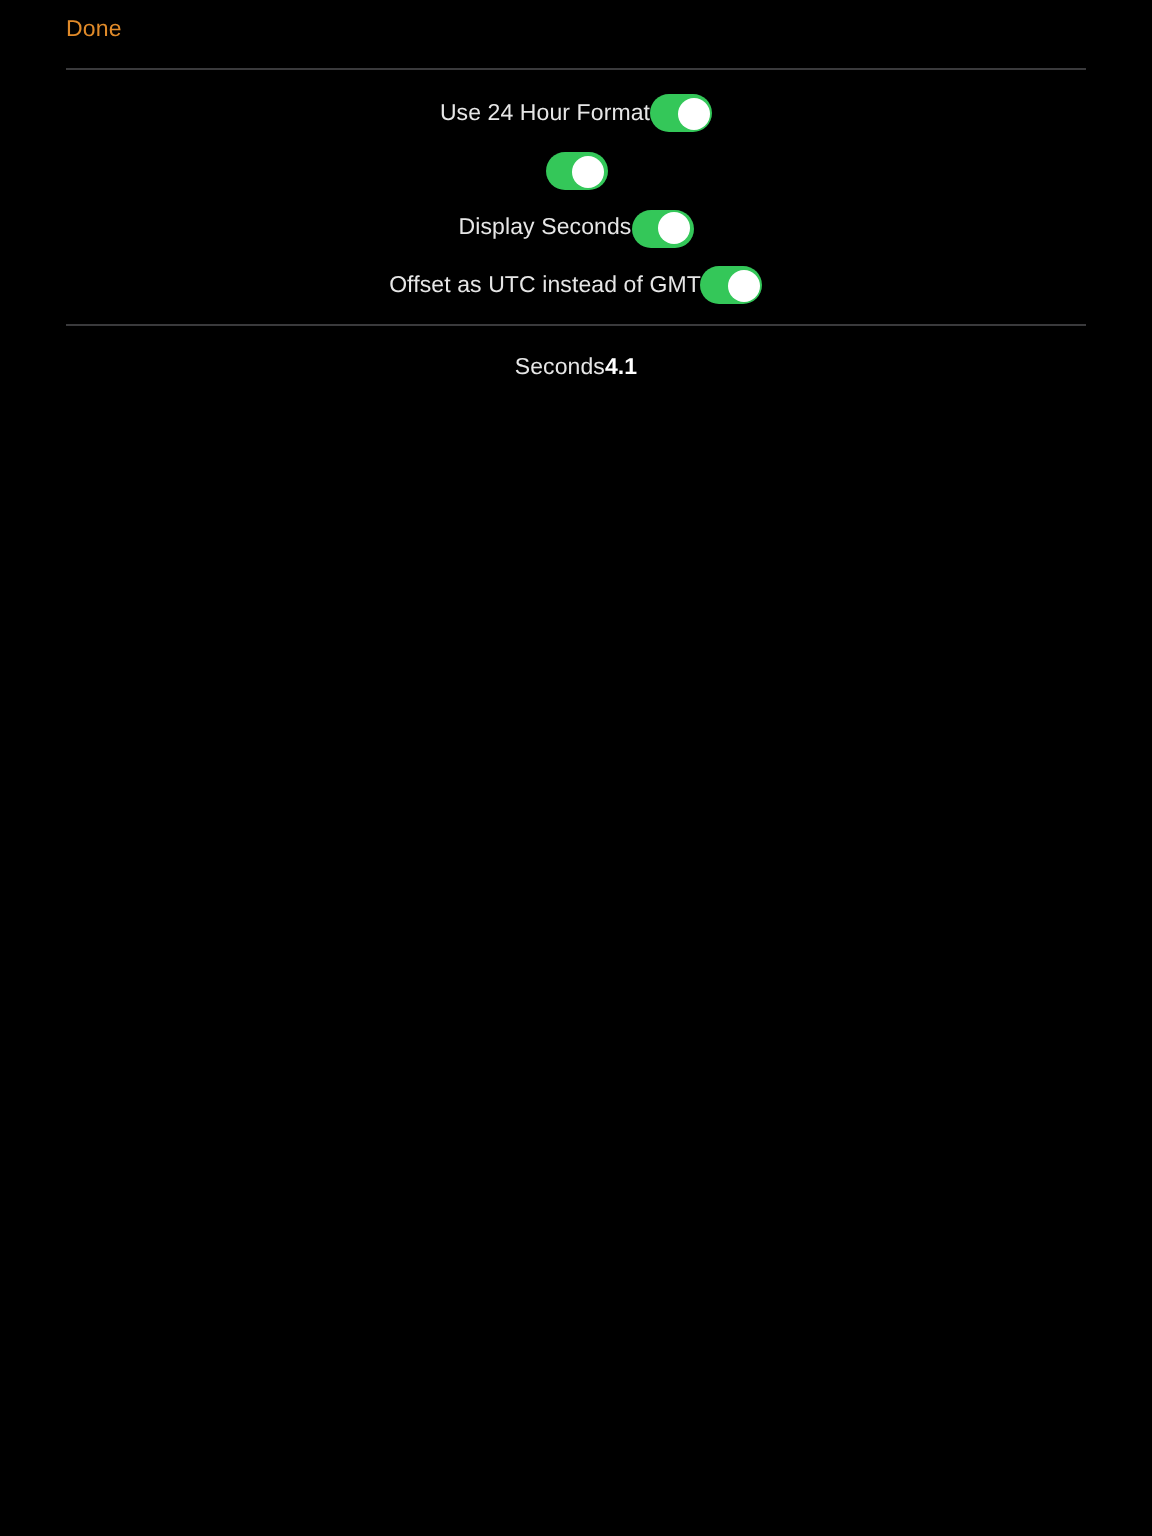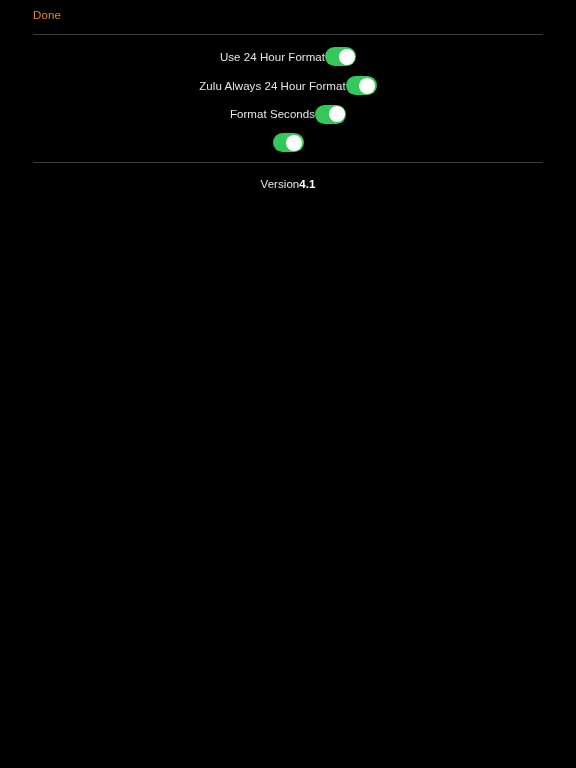--- a/index.html
+++ b/index.html
@@ -140,7 +140,6 @@
     </div>
 
     <div class="row r1">
-      <span class="row-label">Zulu Always 24 Hour Format</span>
       <span class="switch">
         <span class="knob"></span>
       </span>

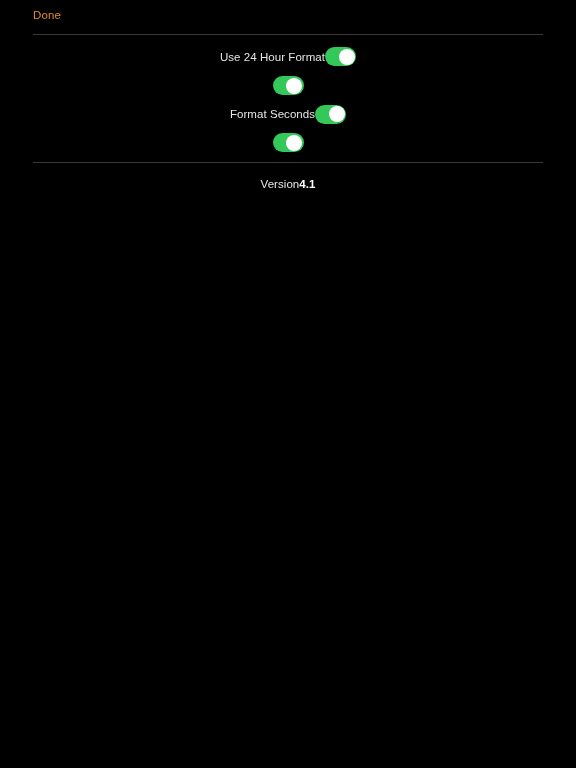--- a/index.html
+++ b/index.html
@@ -146,7 +146,7 @@
     </div>
 
     <div class="row r2">
-      <span class="row-label">Format Seconds</span>
+      <span class="row-label">Display Seconds</span>
       <span class="switch">
         <span class="knob"></span>
       </span>

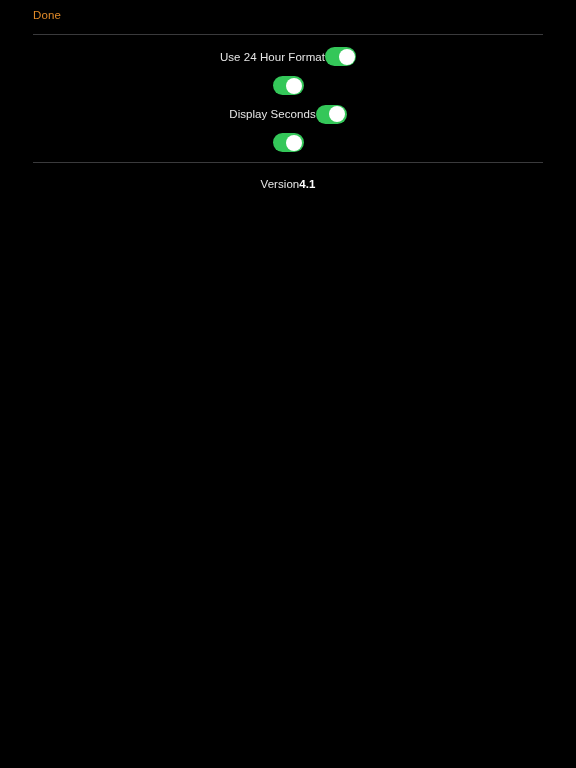--- a/index.html
+++ b/index.html
@@ -153,6 +153,7 @@
     </div>
 
     <div class="row r3">
+      <span class="row-label">Offset as UTC instead of GMT</span>
       <span class="switch">
         <span class="knob"></span>
       </span>

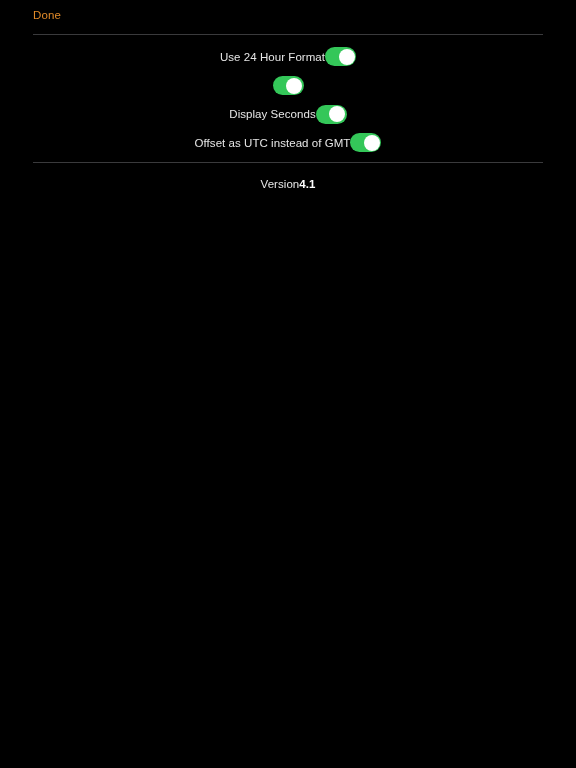--- a/index.html
+++ b/index.html
@@ -162,7 +162,7 @@
     <div class="divider bottom"></div>
 
     <div class="row version">
-      <span class="row-label">Version</span>
+      <span class="row-label">Seconds</span>
       <span class="row-value">4.1</span>
     </div>
 

